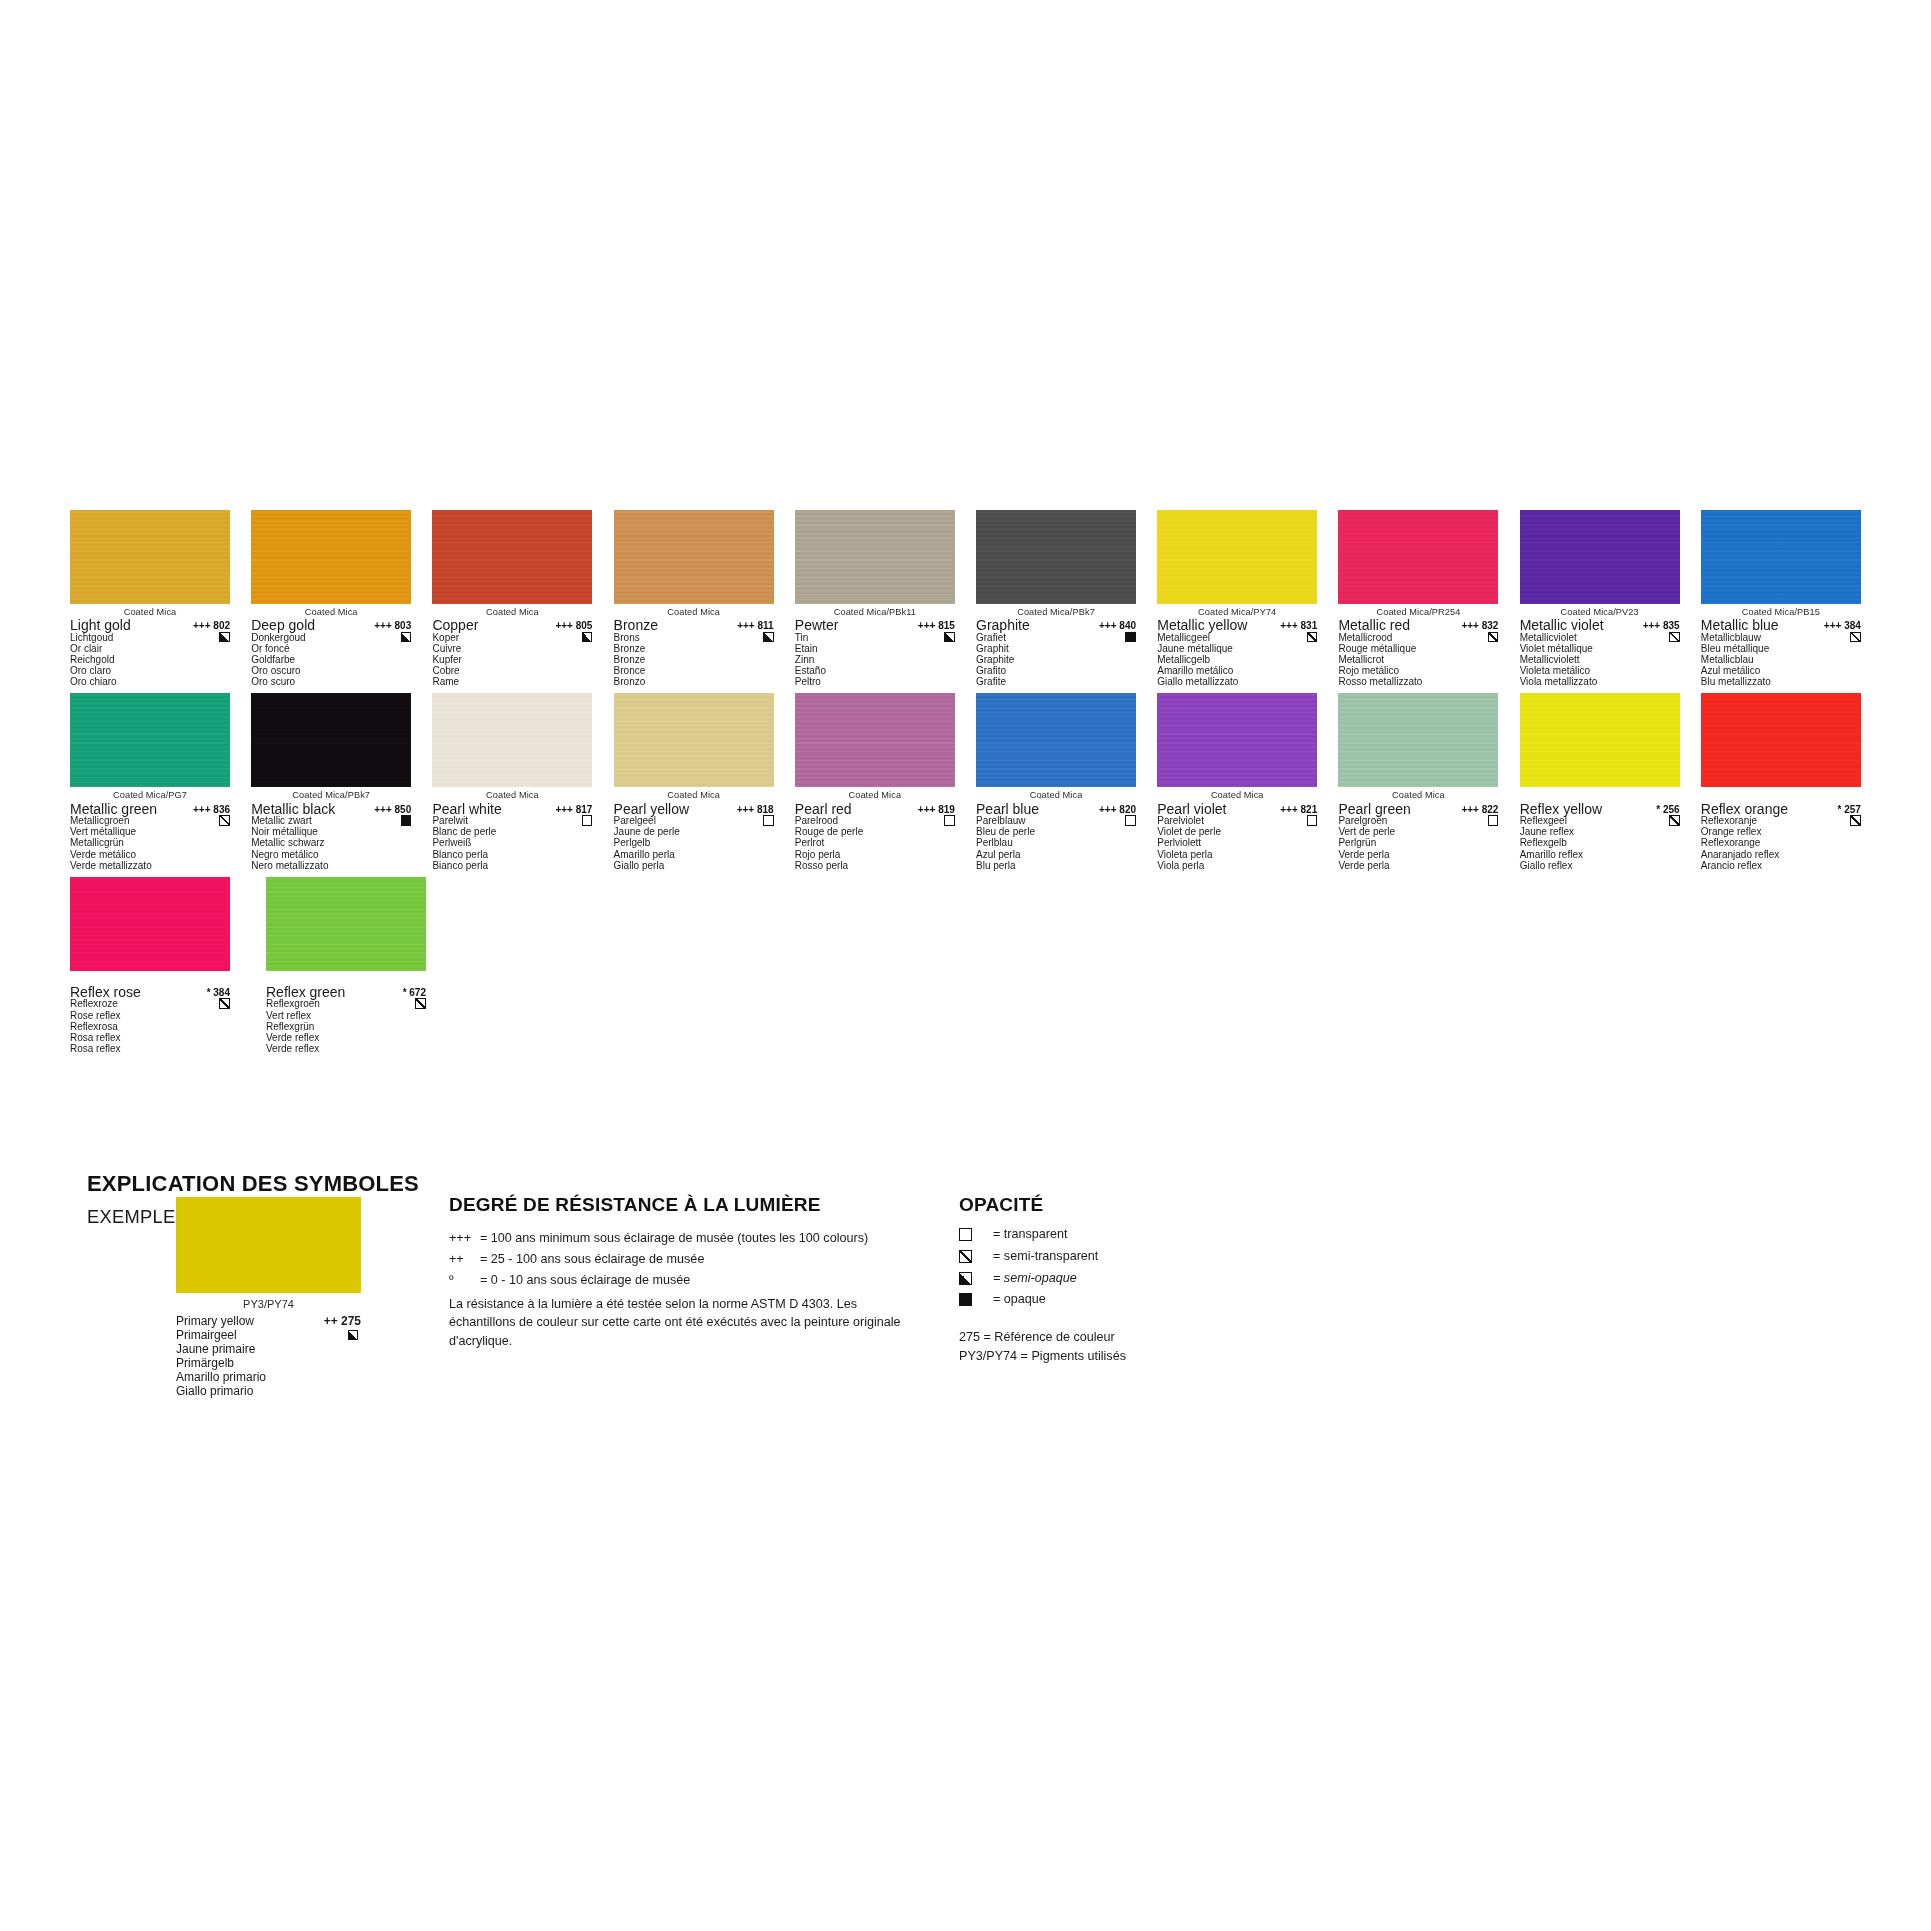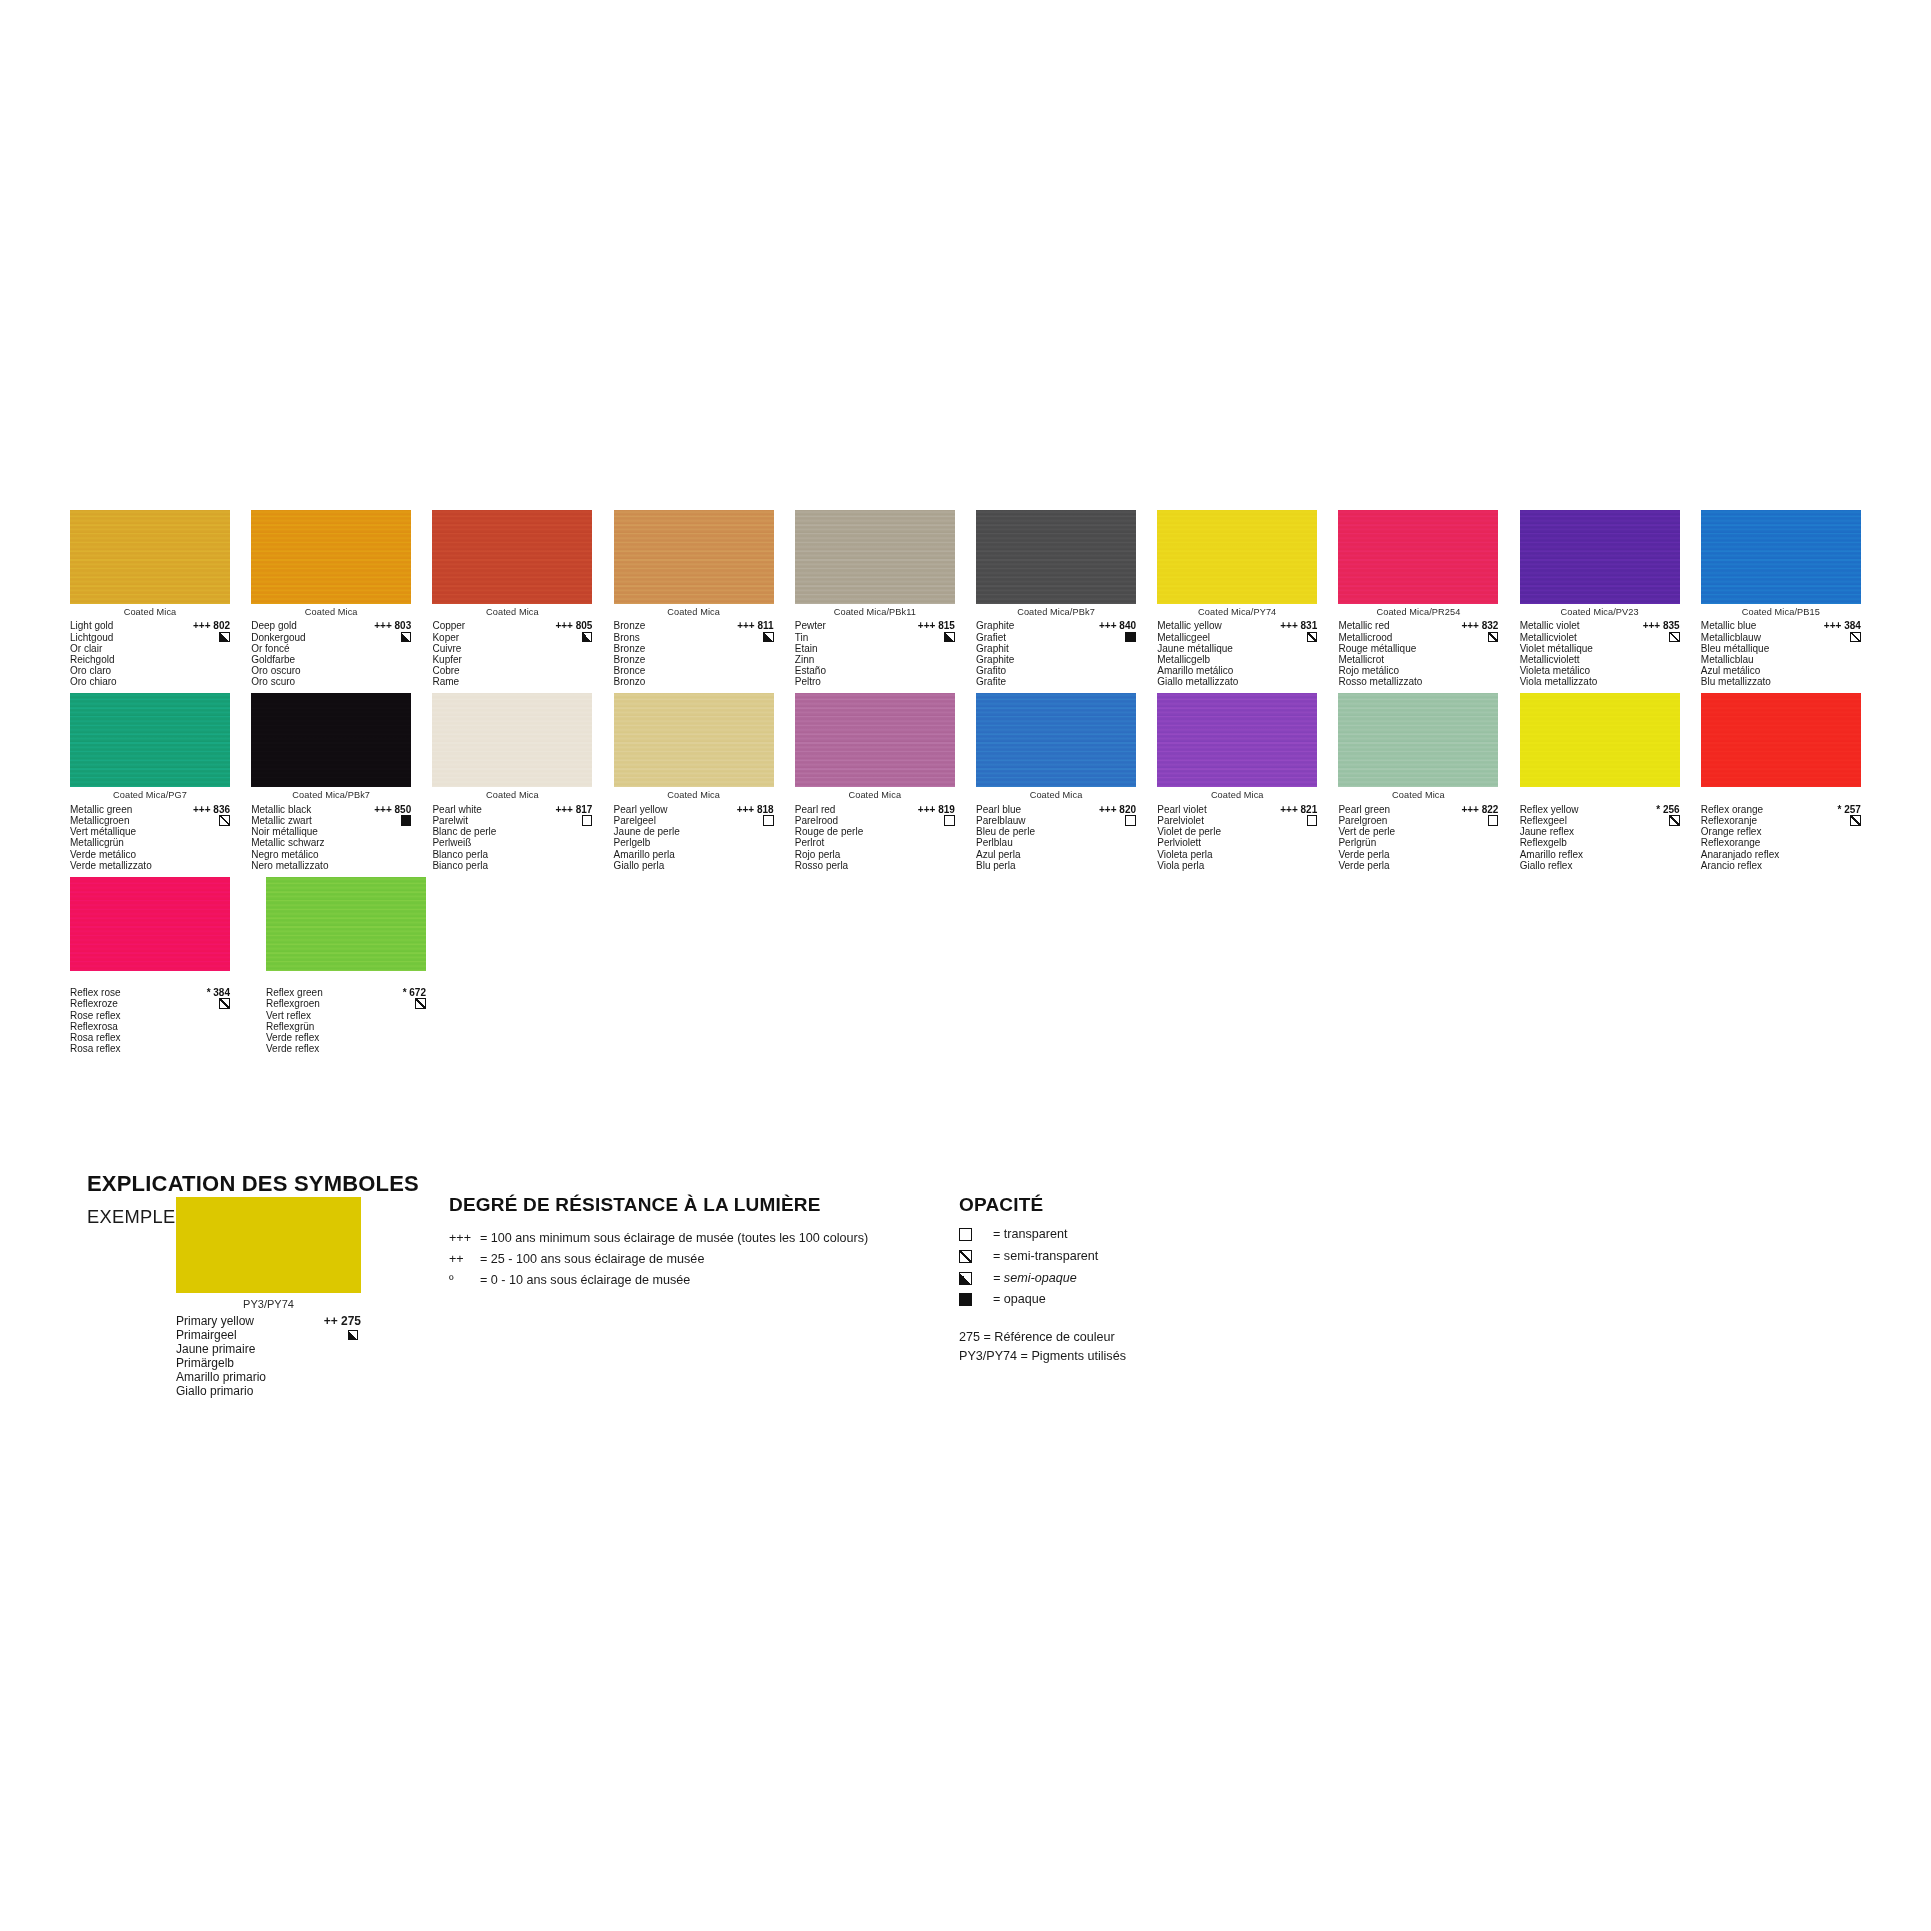--- a/index.html
+++ b/index.html
@@ -80,7 +80,7 @@
     margin-top: 1px;
   }
   .name-en {
-    font-size: 10px;
+    font-size: 14px;
     line-height: 11.2px;
     font-weight: 400;
     color: #1a1a1a;

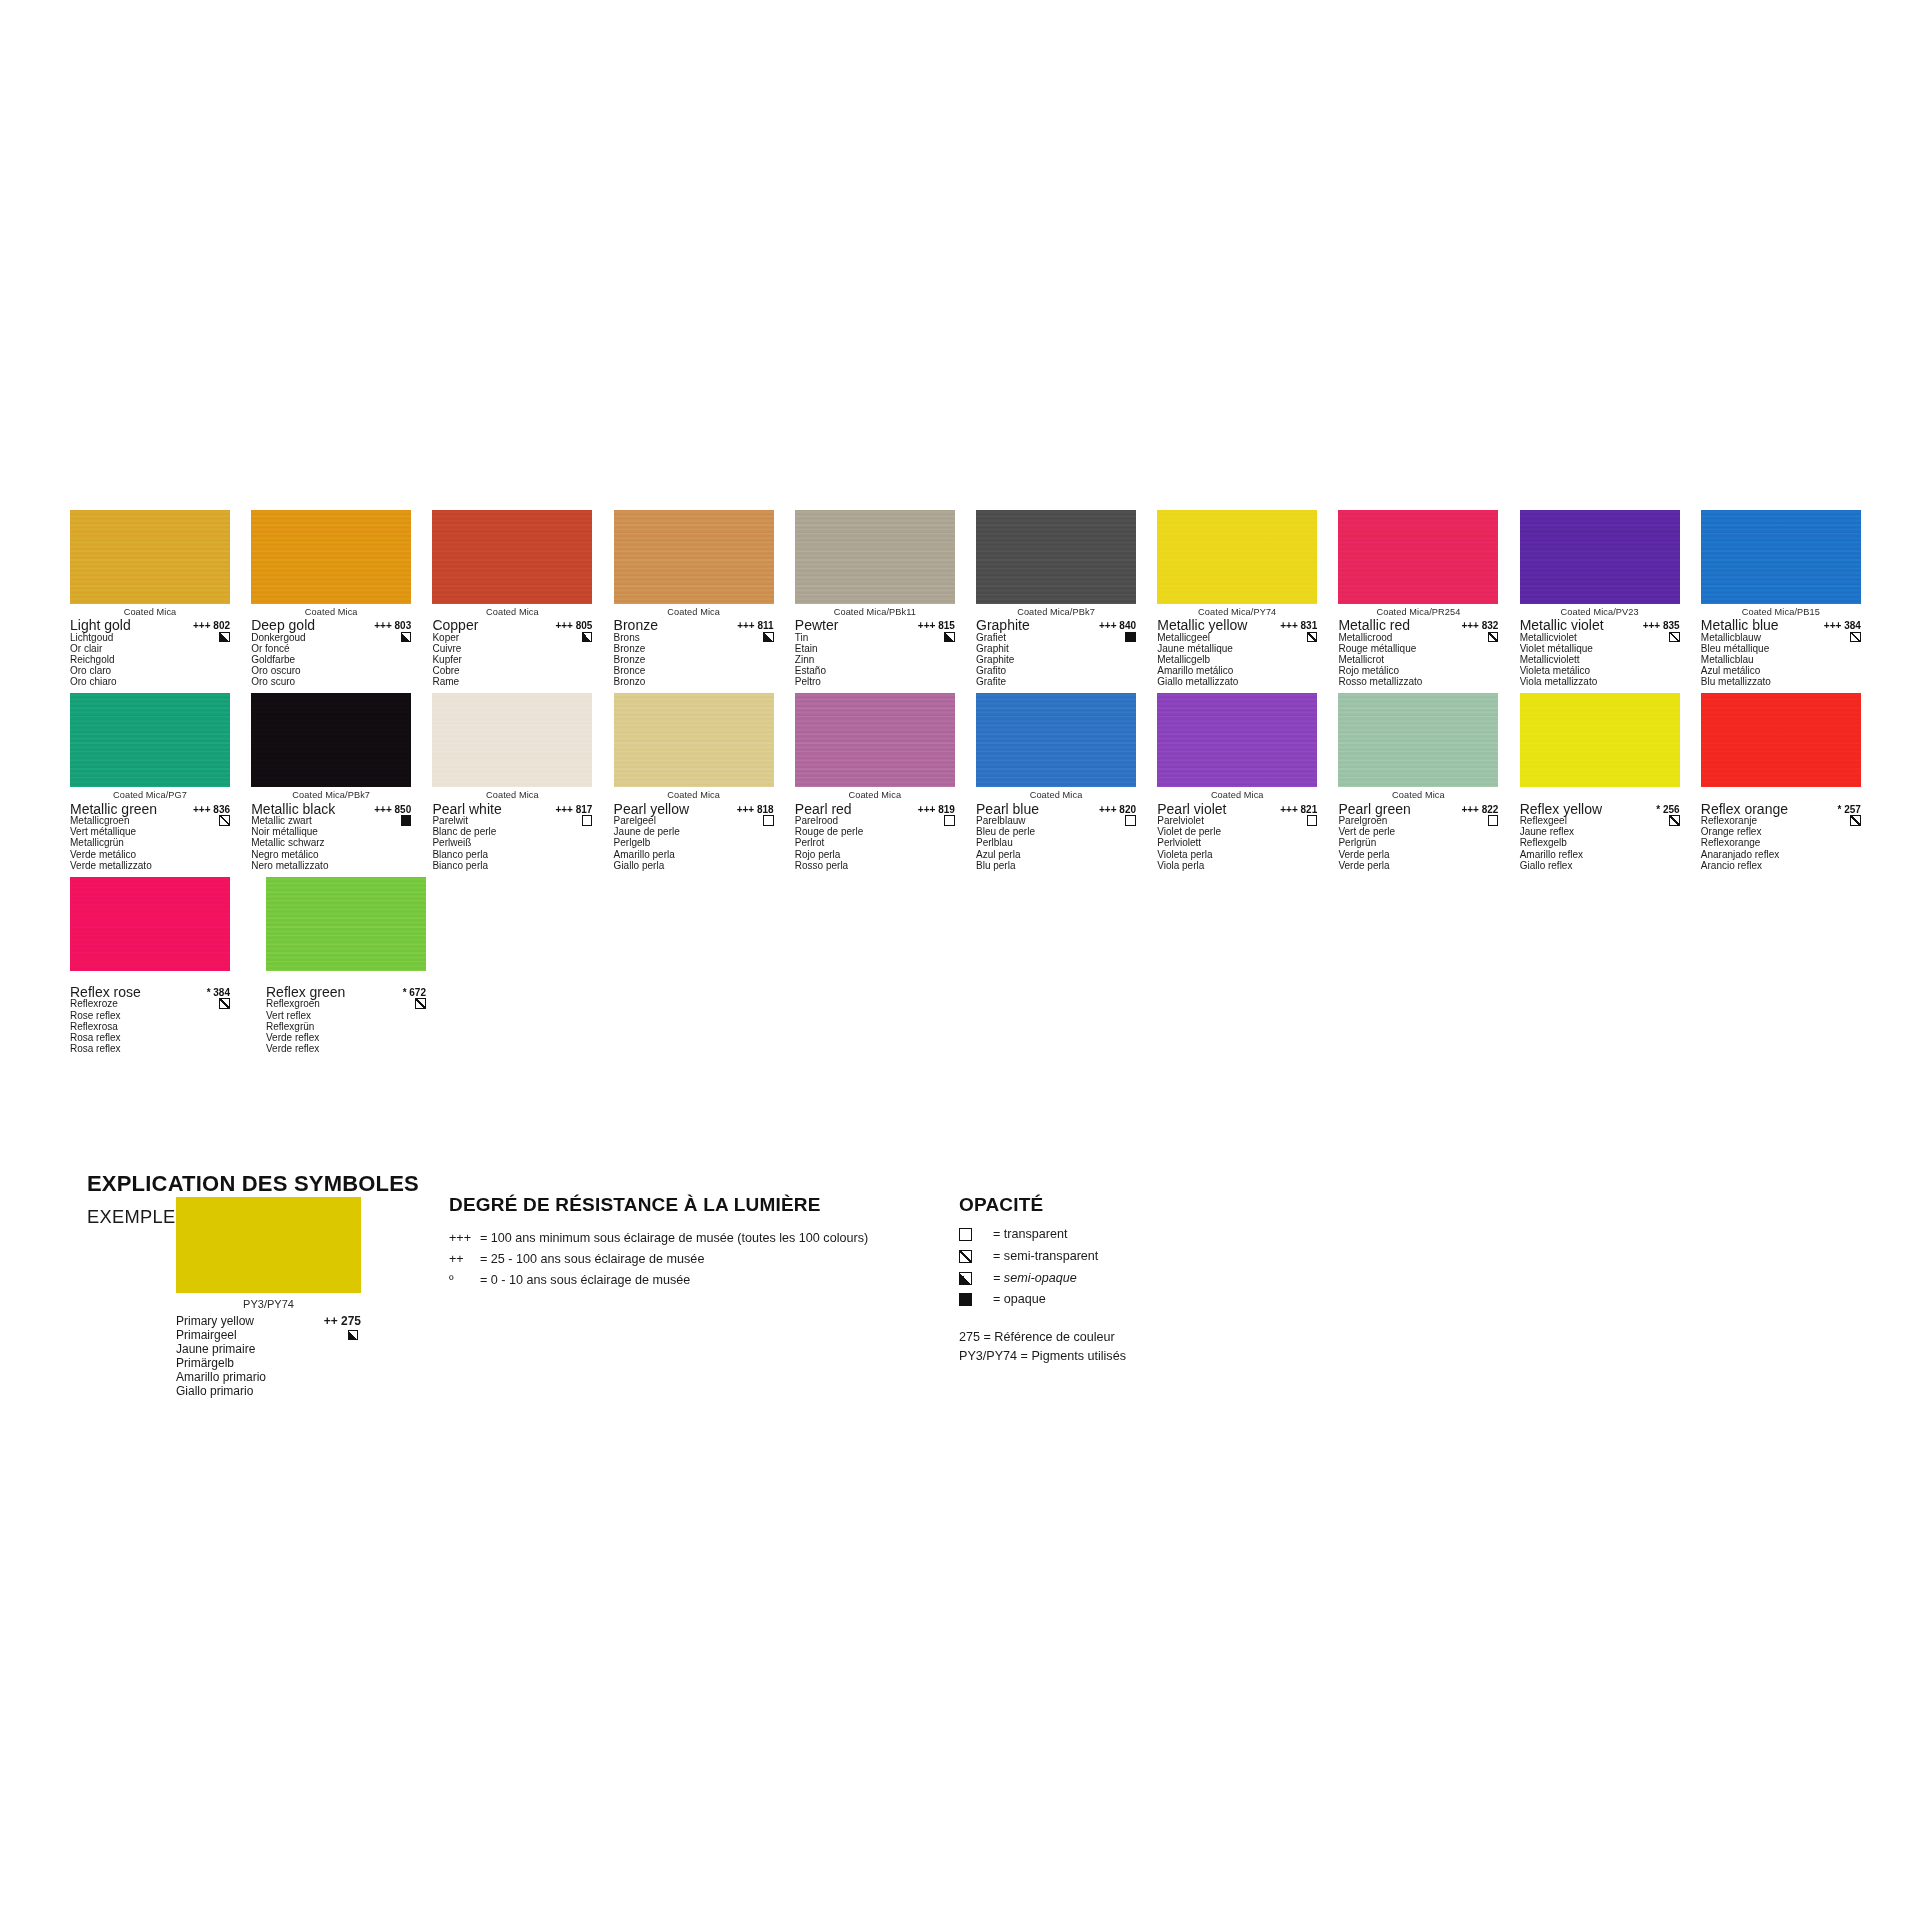--- a/index.html
+++ b/index.html
@@ -671,6 +671,7 @@
       <div class="lg-line" style="left: 480px; top: 1270px;">= 0 - 10 ans sous éclairage de musée</div>
     </div>
 
+  <div id="lg-note">La résistance à la lumière a été testée selon la norme ASTM D 4303. Les échantillons de couleur sur cette carte ont été exécutés avec la peinture originale d'acrylique.</div>
 
   <div class="lg-title" id="lg-opac-title">OPACITÉ</div>
 

